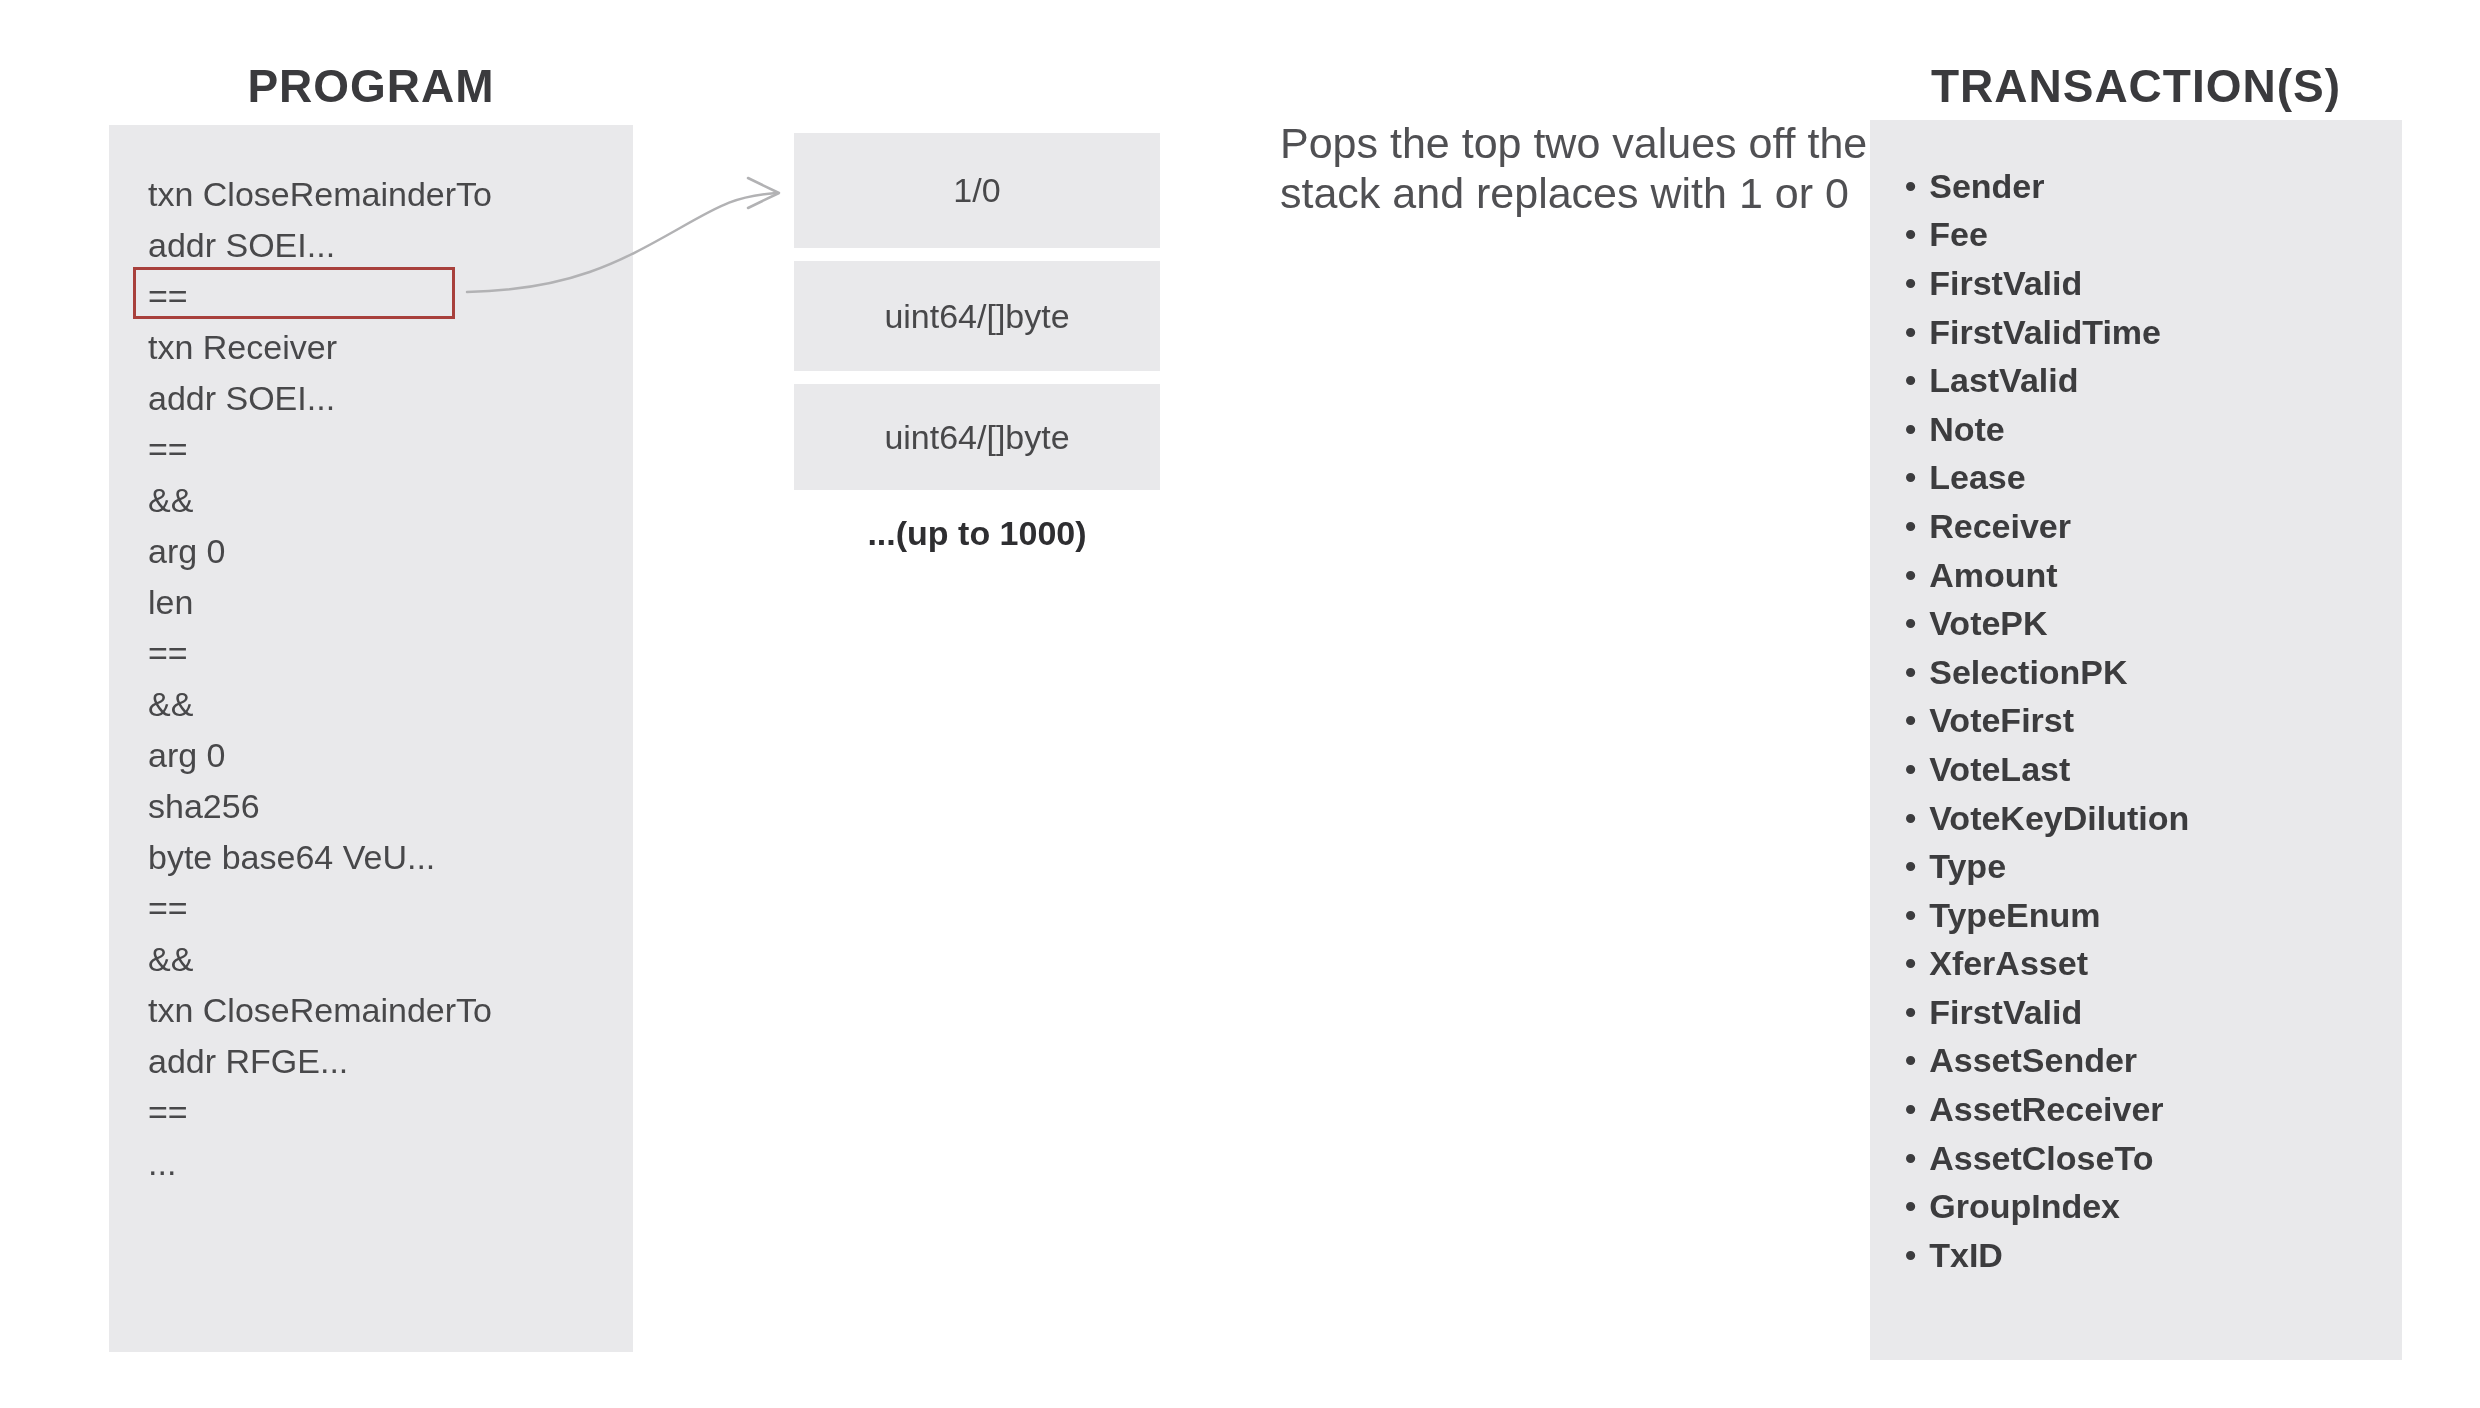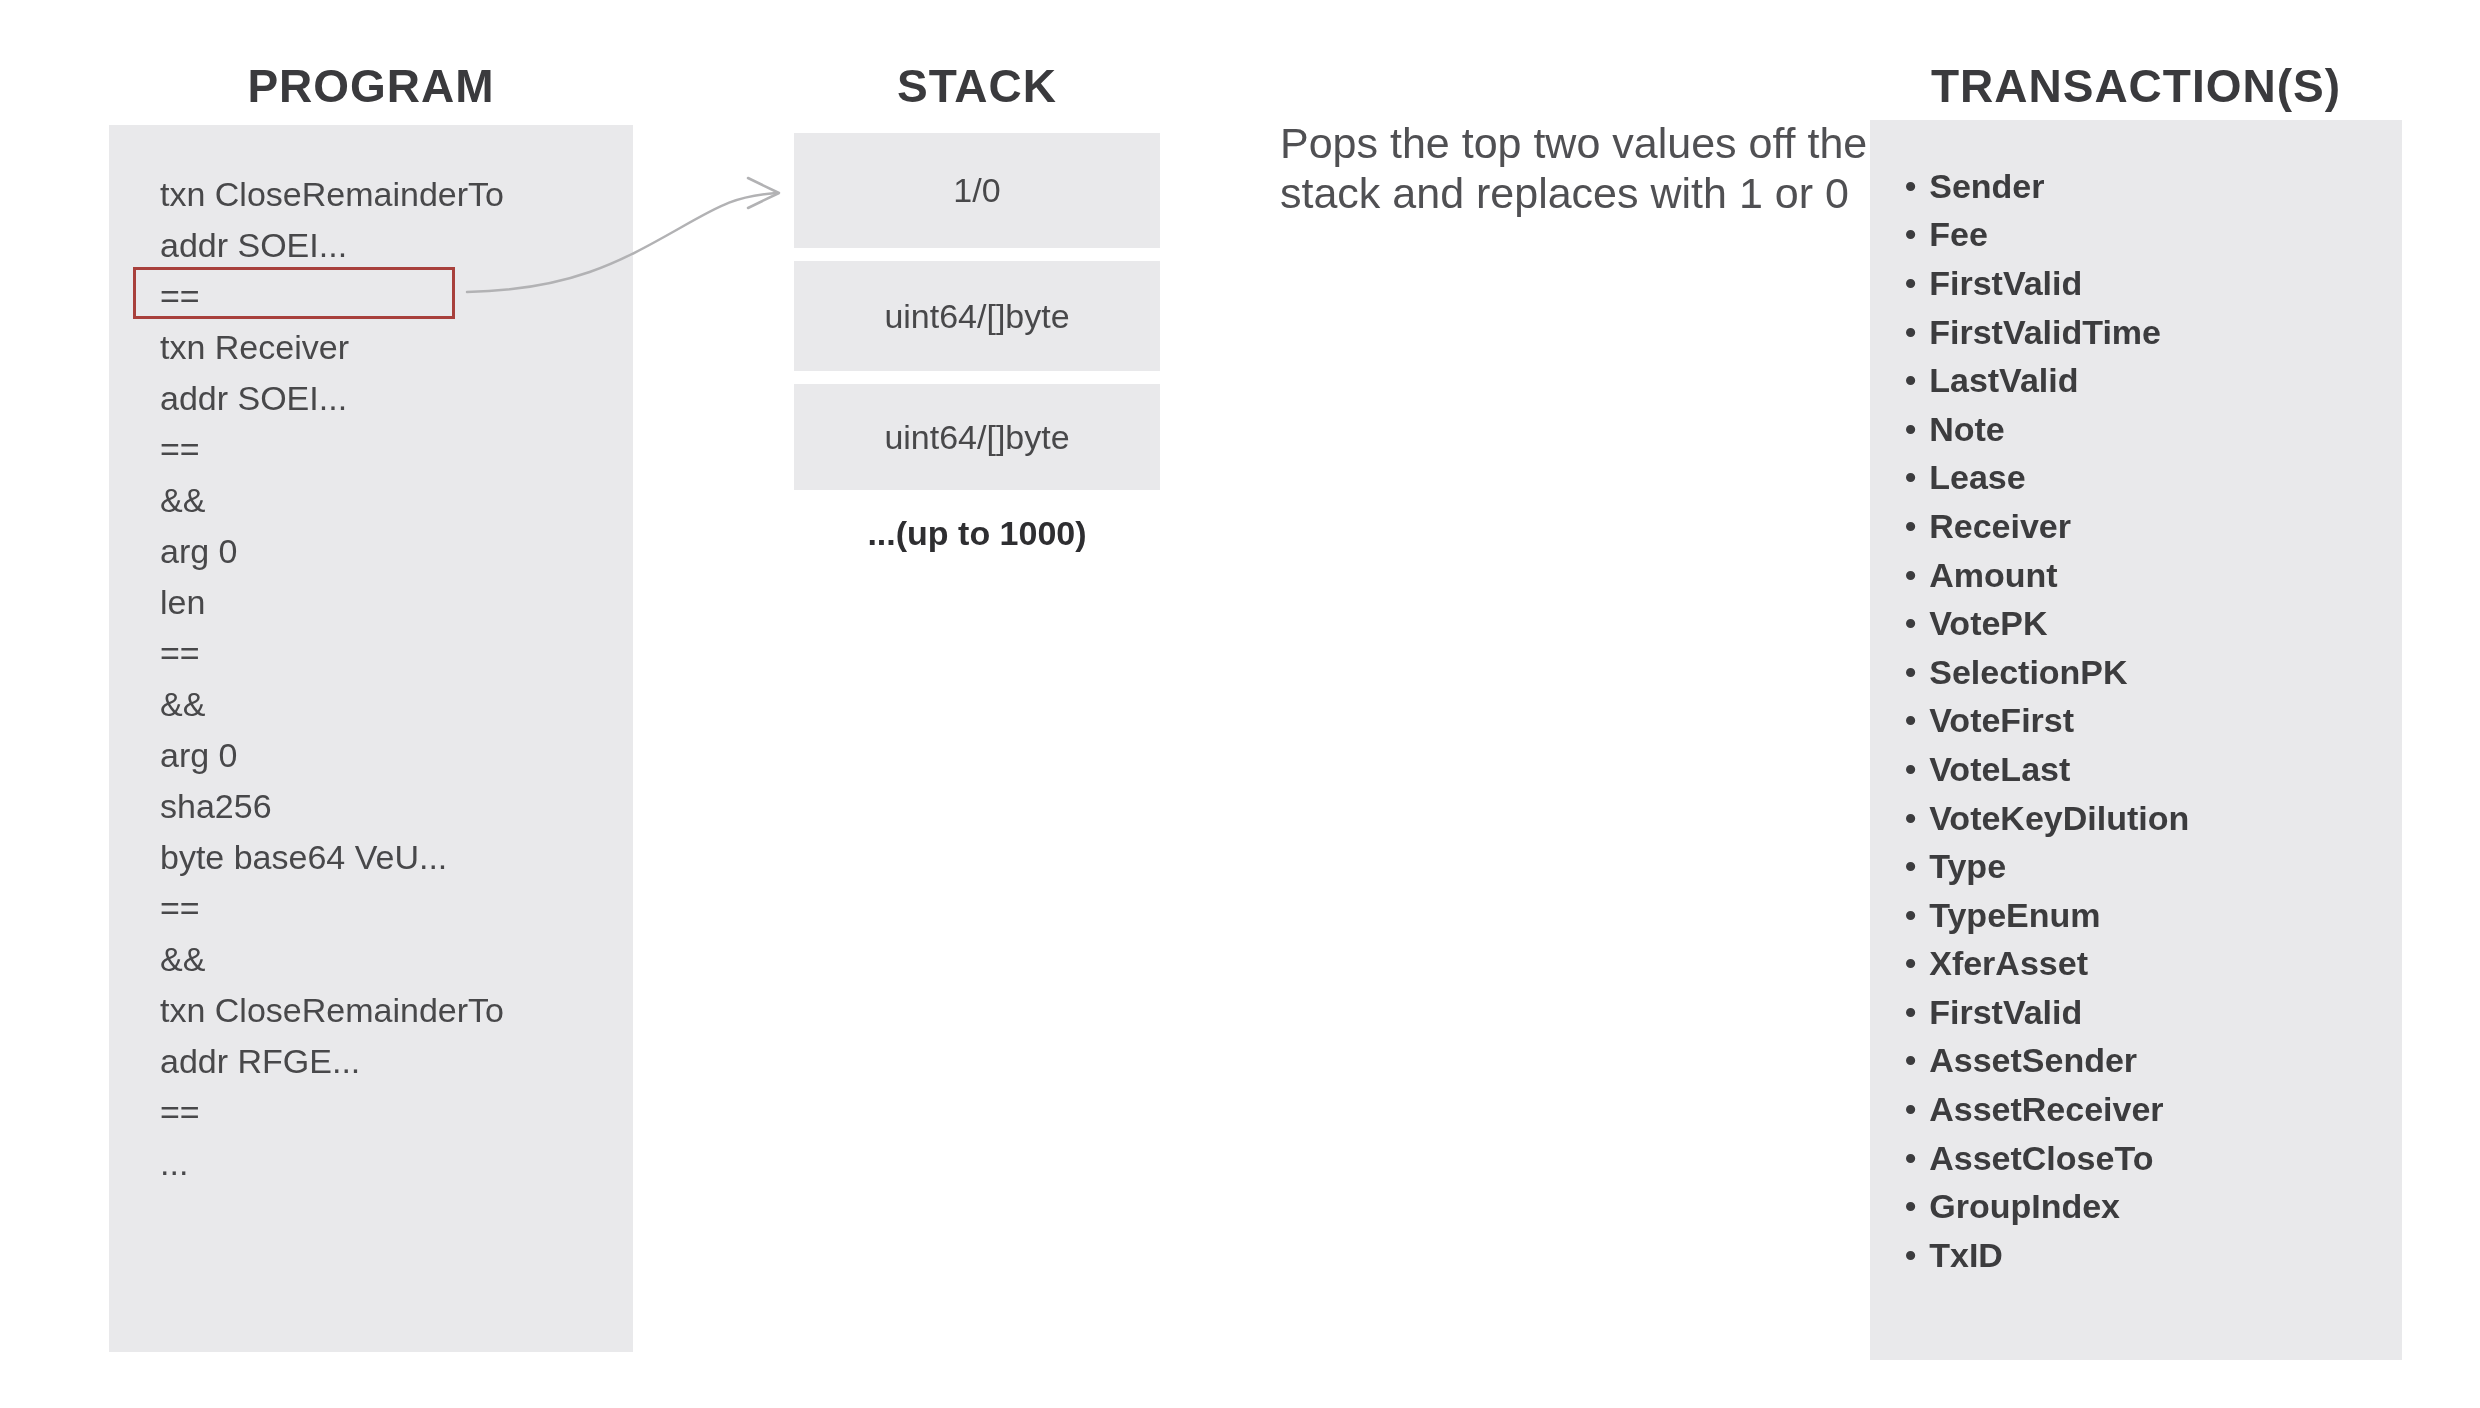--- a/index.html
+++ b/index.html
@@ -104,7 +104,6 @@
     <polyline points="748,178 779,193 748,208"></polyline>
   </svg>
 
-  <div class="col-title stack-title">STACK</div>
   <div class="stack-slot stack-slot-1">1/0</div>
   <div class="stack-slot stack-slot-2">uint64/[]byte</div>
   <div class="stack-slot stack-slot-3">uint64/[]byte</div>

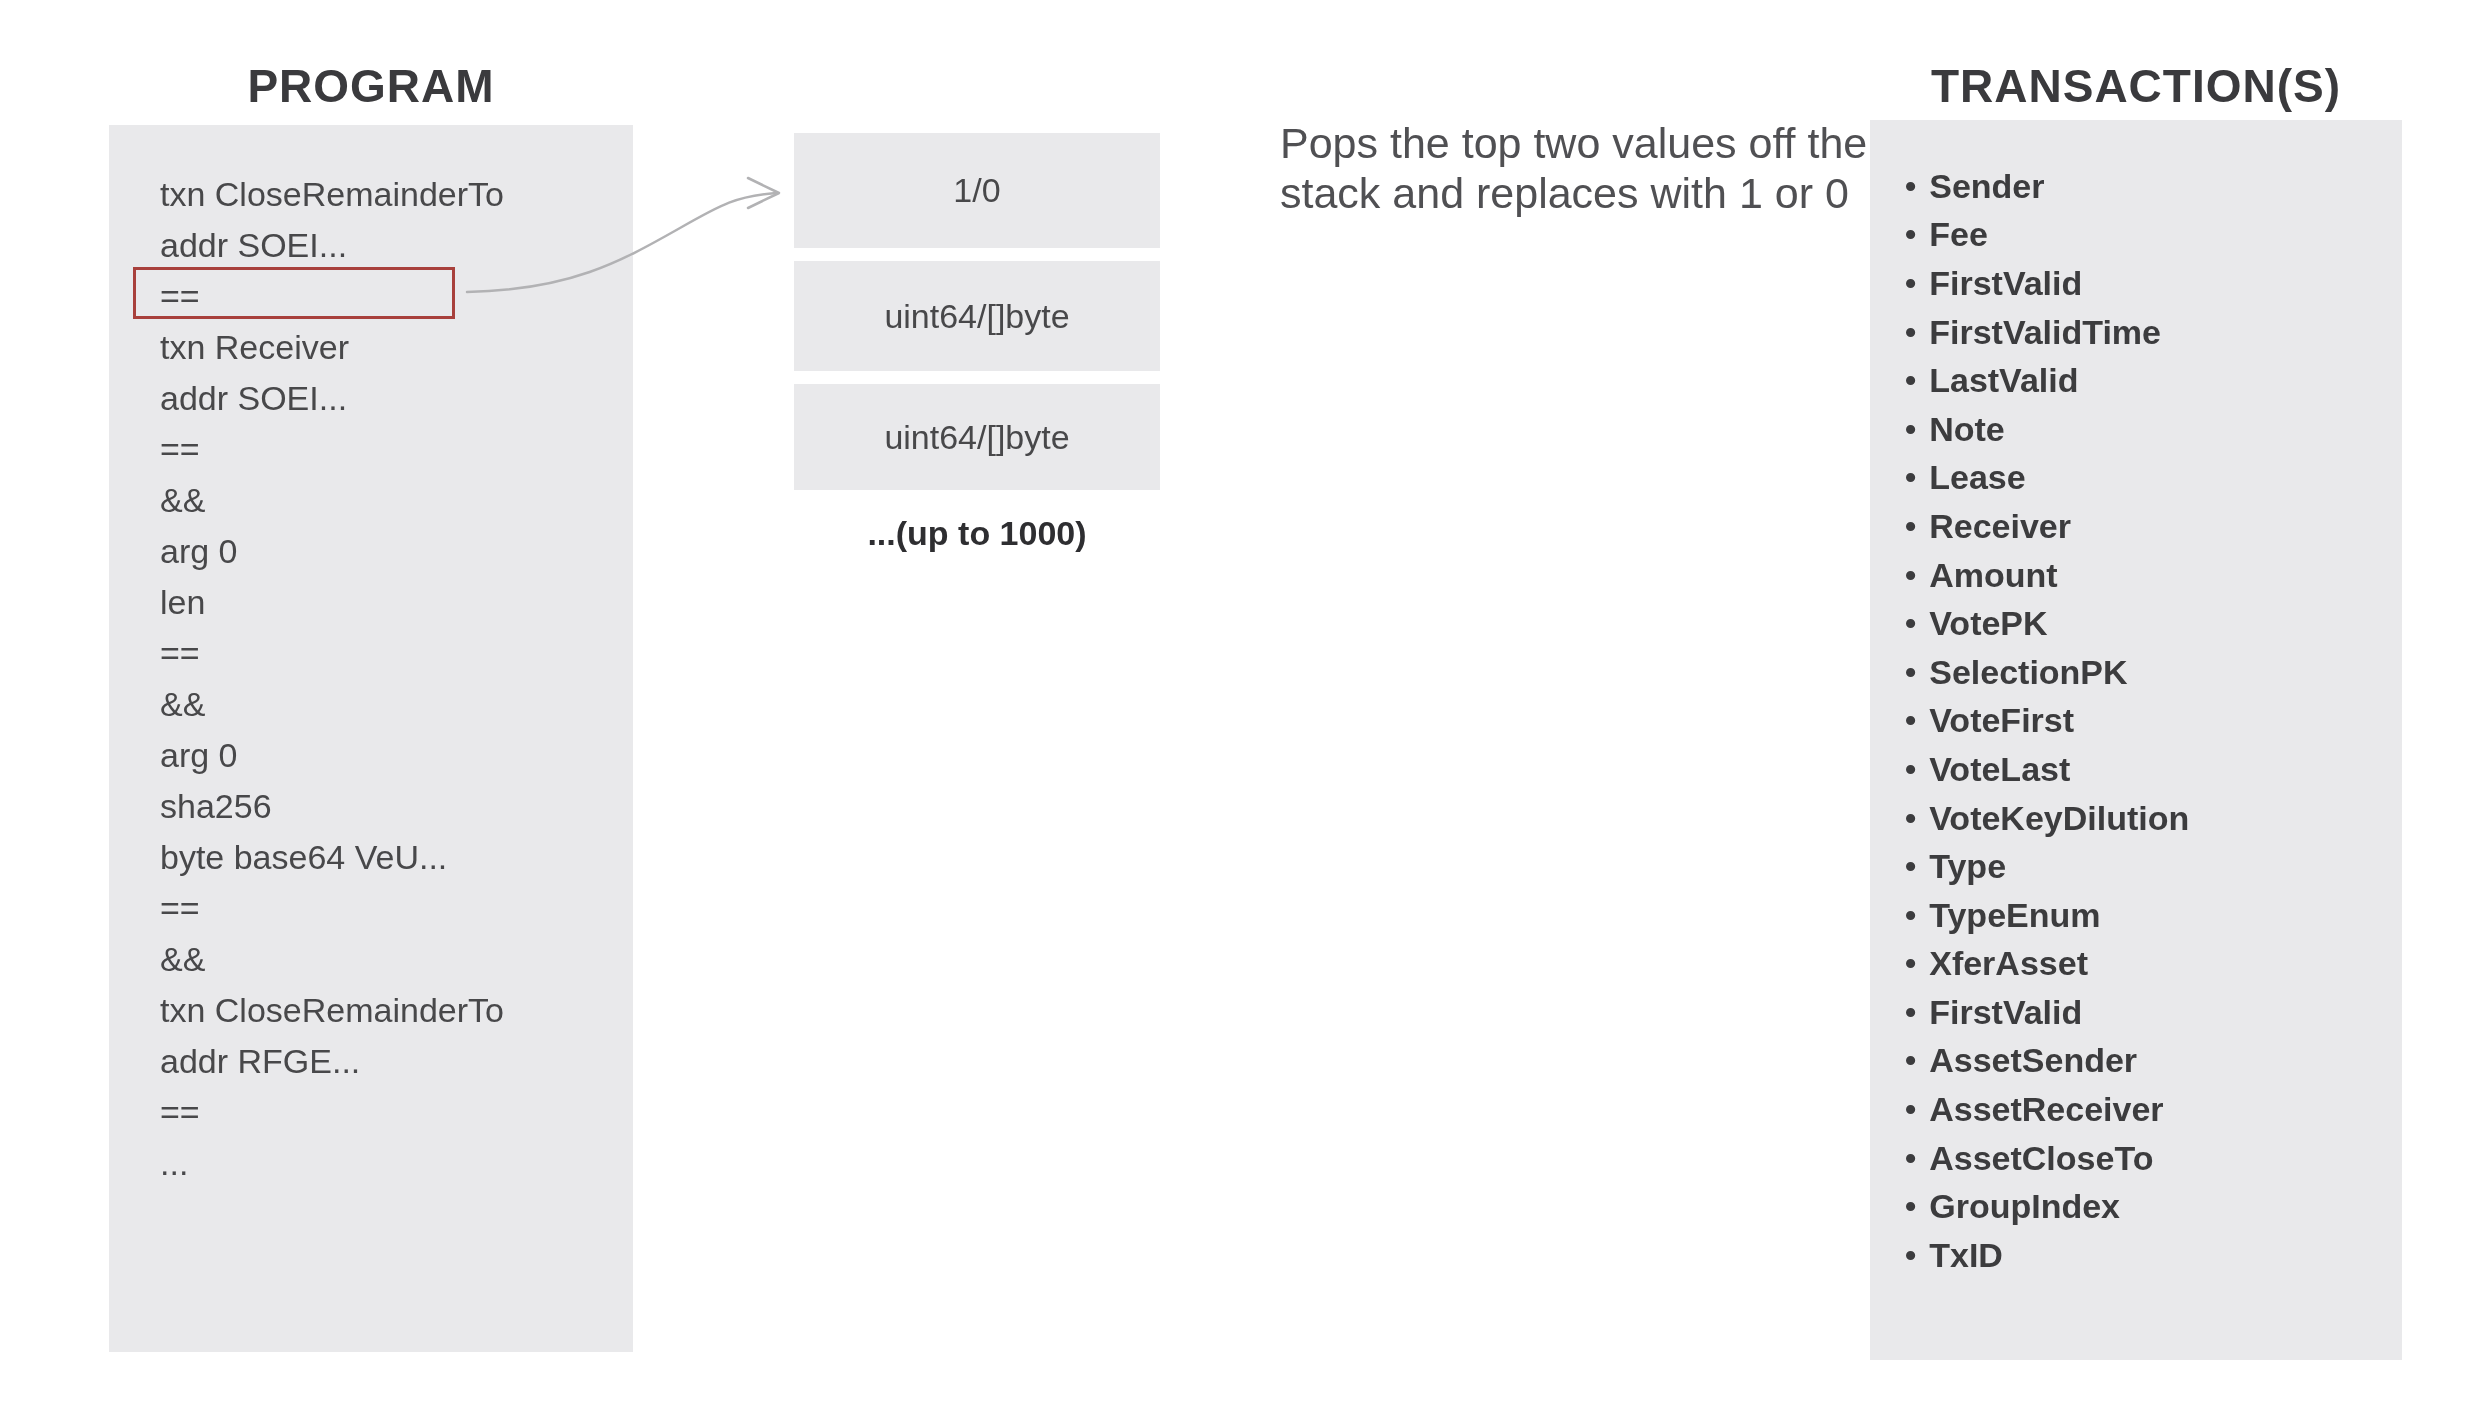--- a/index.html
+++ b/index.html
@@ -22,7 +22,7 @@
   .panel{position:absolute;background:var(--panel-bg,#e9e9eb);}
   .program-panel{left:109px;top:125px;width:524px;height:1227px;}
 
-  .code-lines{position:absolute;left:39px;top:44px;right:10px;margin-left:12px;}
+  .code-lines{position:absolute;left:39px;top:44px;right:10px;}
   .code-line{
     height:51px;display:flex;align-items:center;
     font-size:34px;color:var(--code-text,#48484a);white-space:pre;

